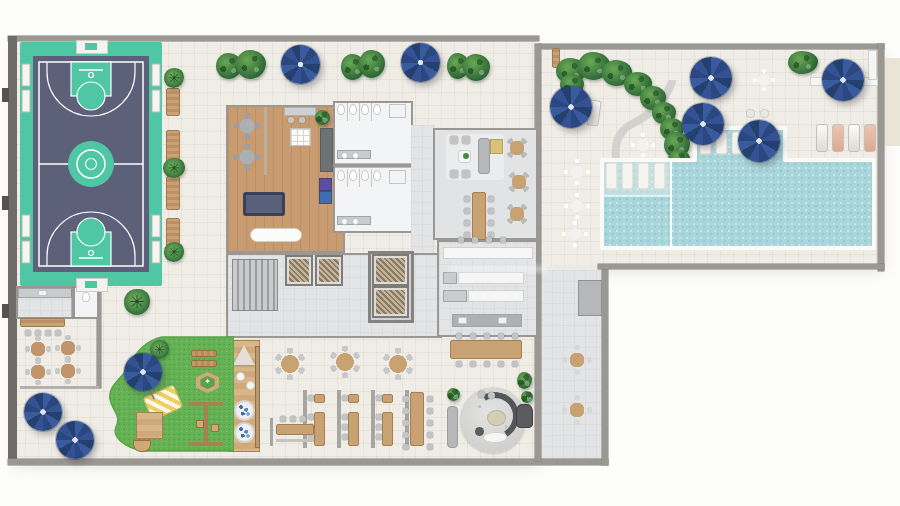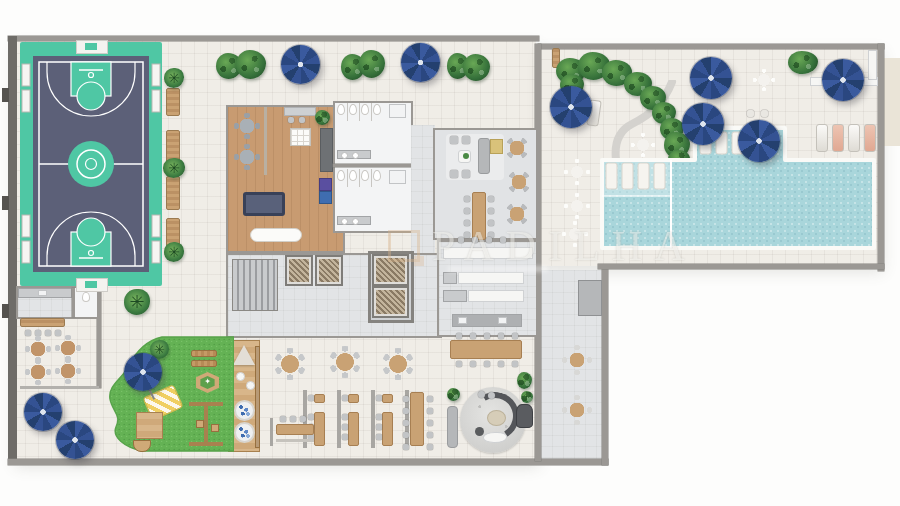--- a/index.html
+++ b/index.html
@@ -437,10 +437,6 @@
   <div class="abs lng" style="left:848px;top:124px;width:12px;height:28px;"></div>
   <div class="abs lng pink" style="left:864px;top:124px;width:12px;height:28px;"></div>
 
-  <div class="abs wm" style="left:388px;top:222px;">
-    <div class="wm-logo"></div>
-    <div class="wm-text">PADILHA</div>
-  </div>
   <div class="abs wm-sub" style="left:448px;top:266px;width:100px;height:6px;z-index:40;"></div>
 
 </div>

